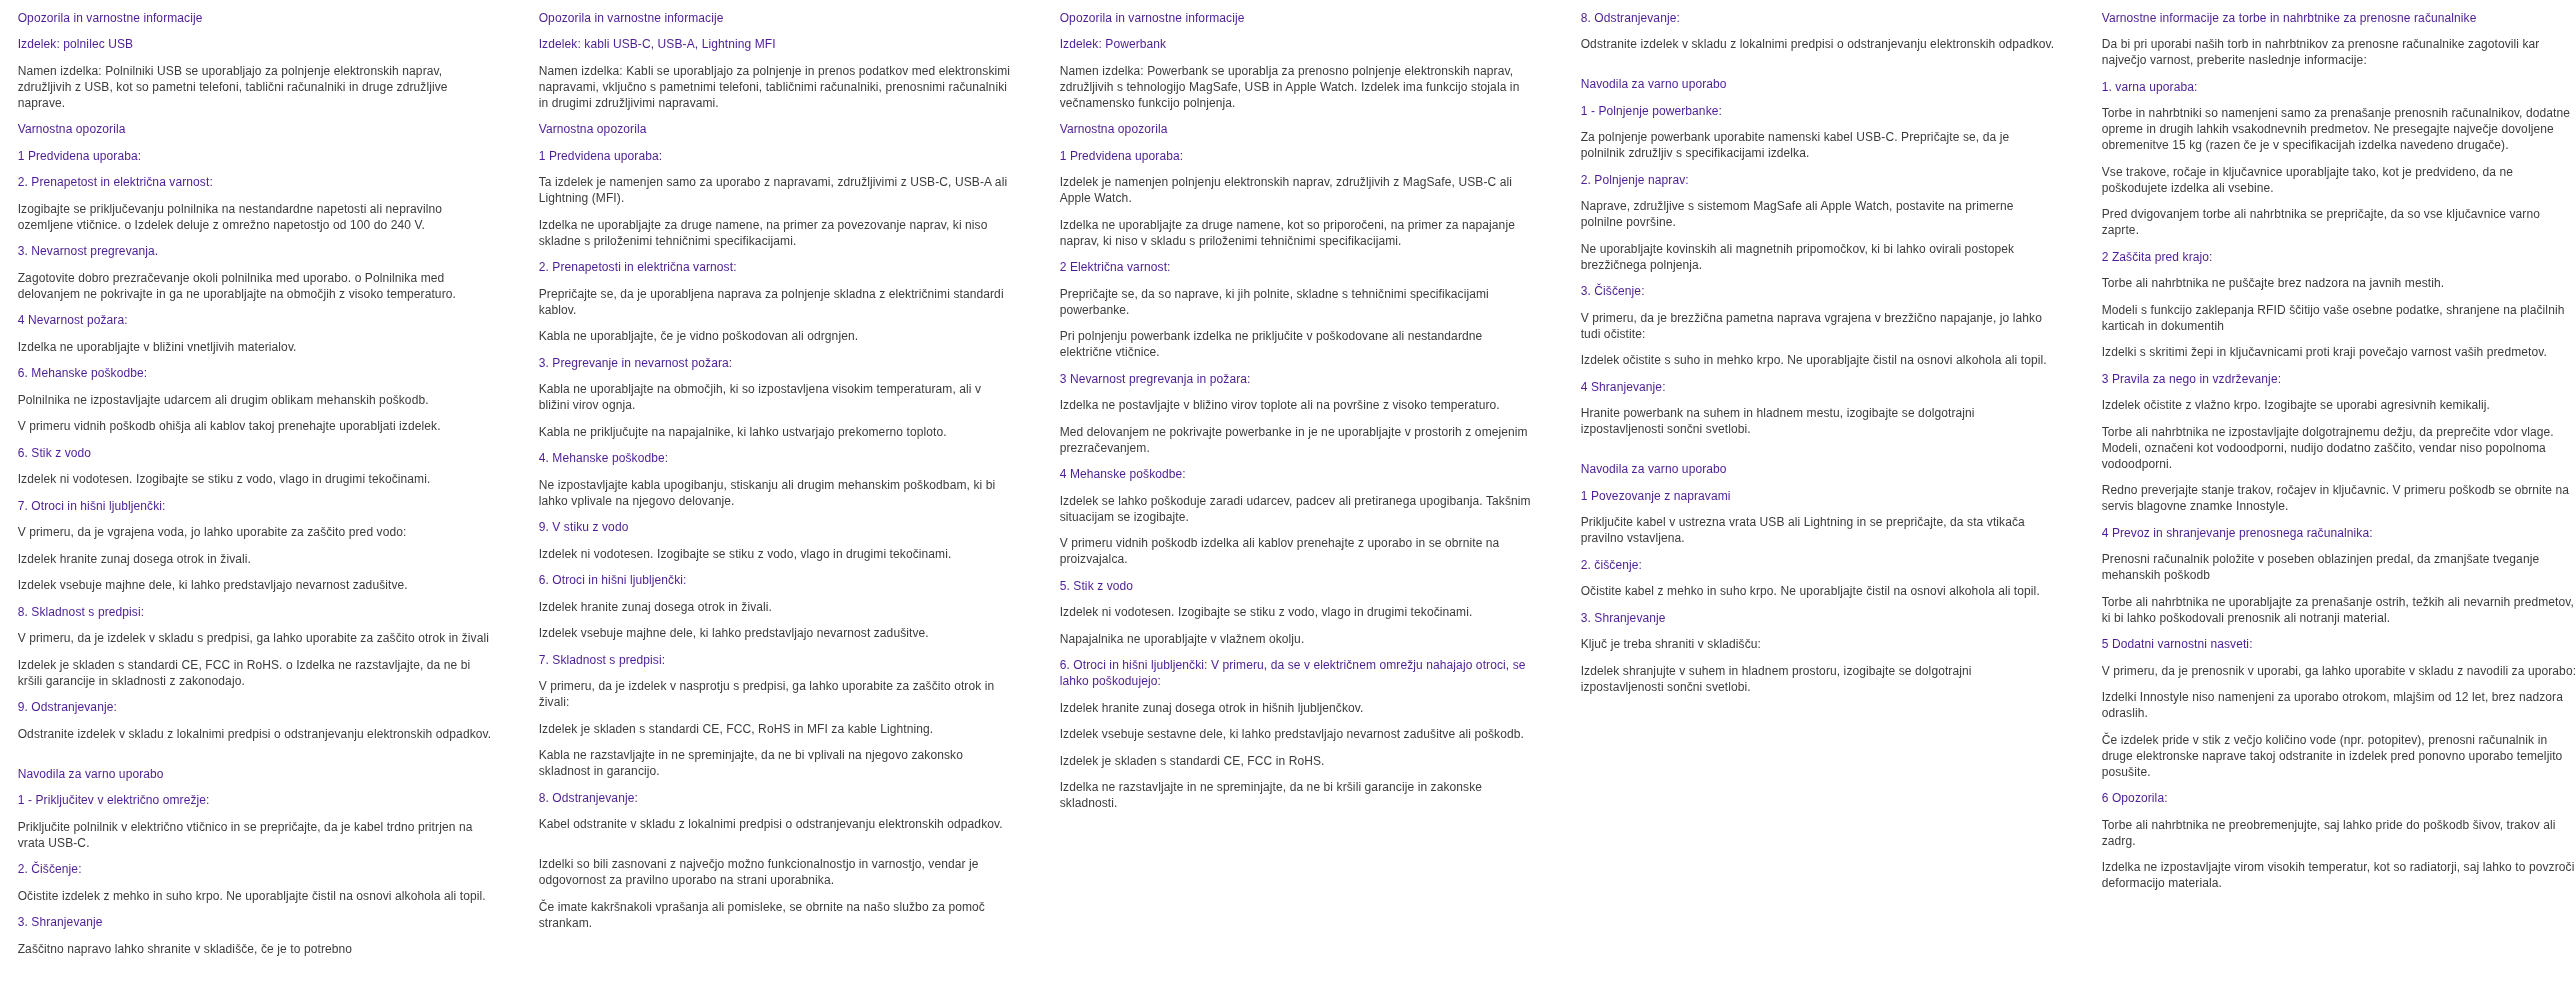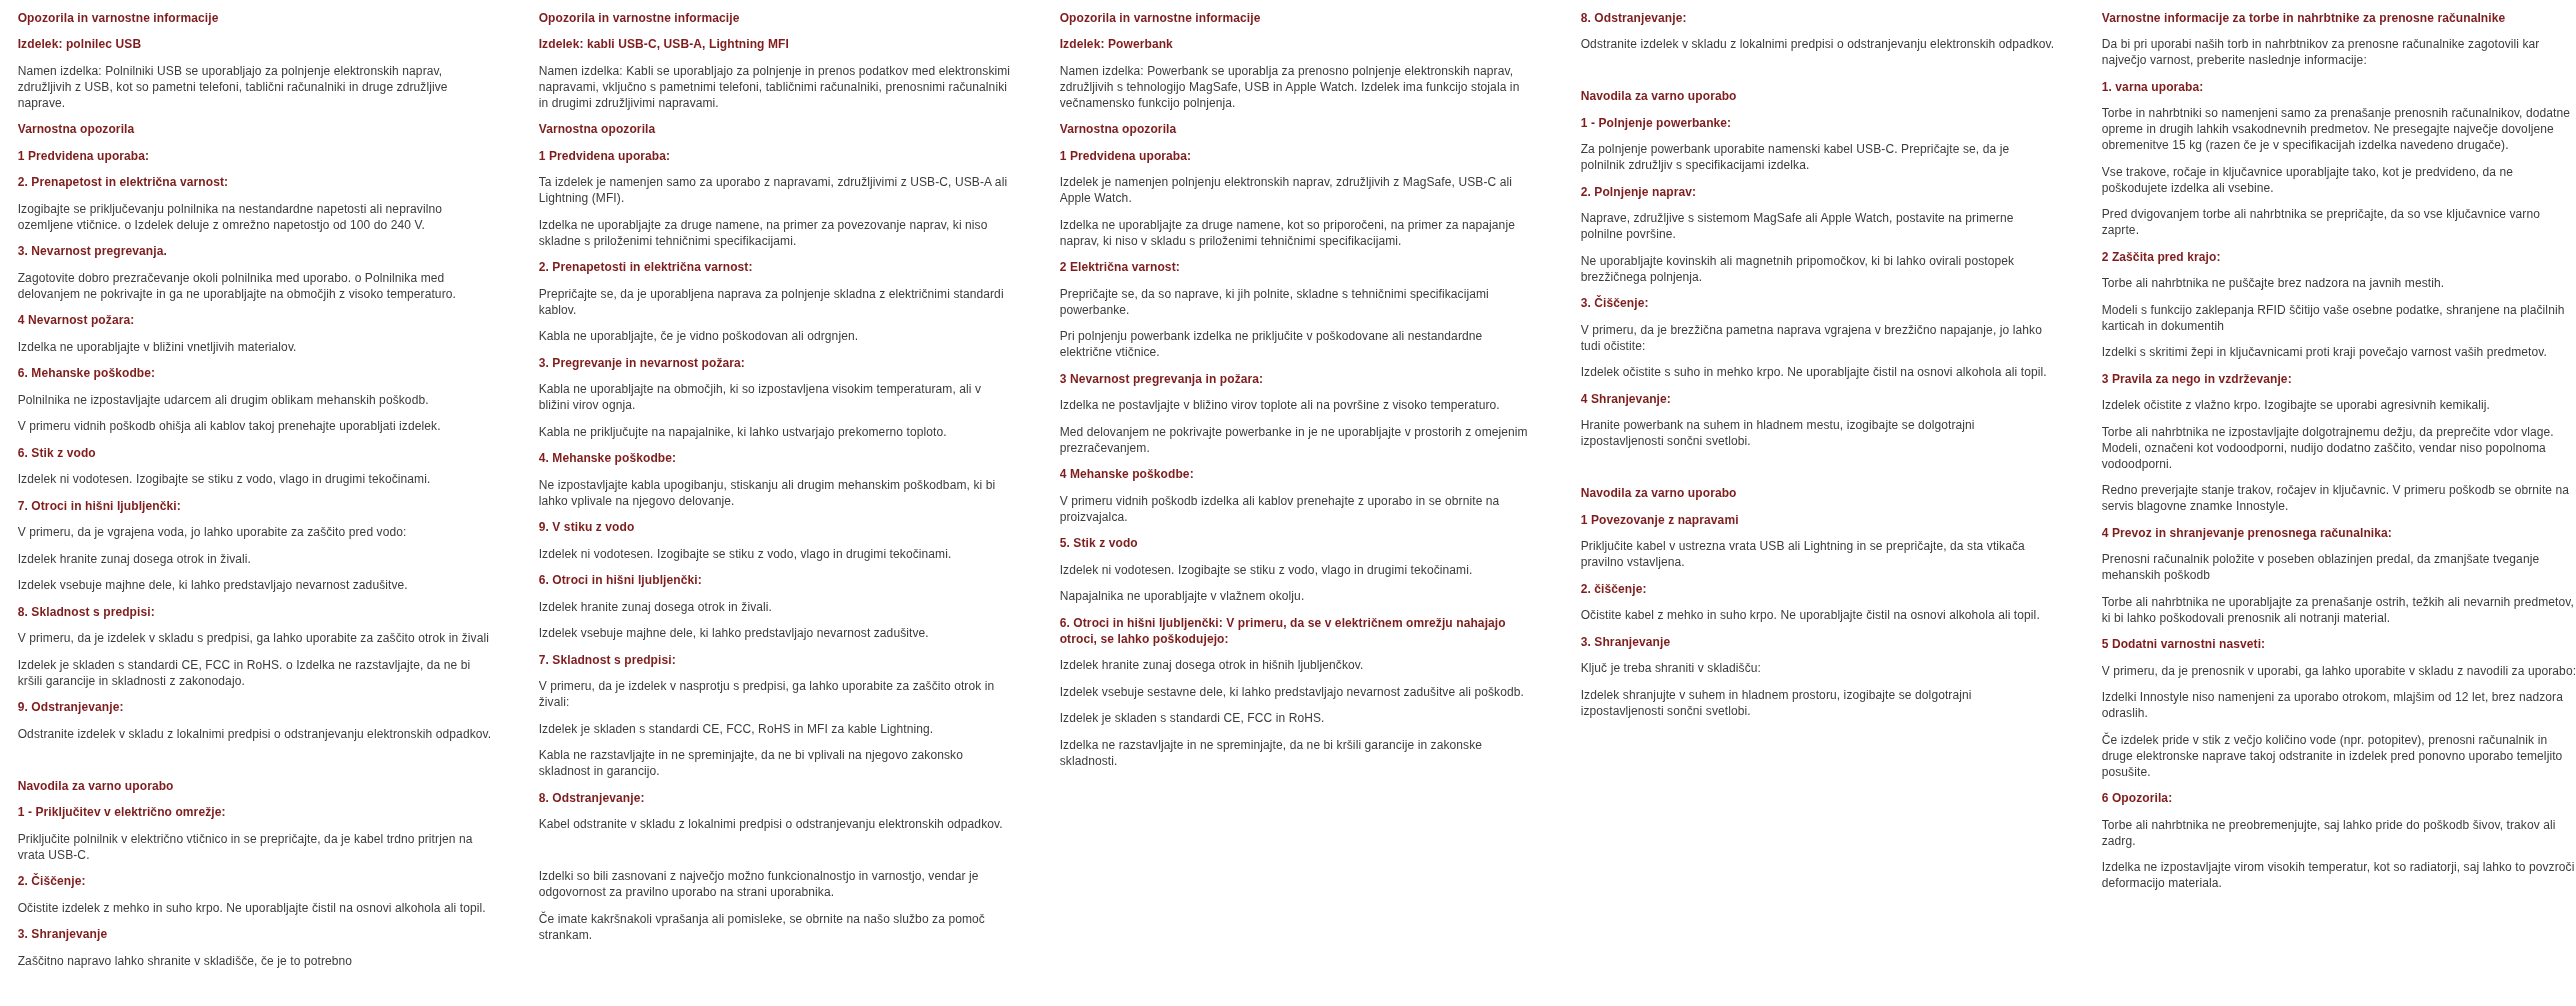--- a/index.html
+++ b/index.html
@@ -28,8 +28,8 @@
     letter-spacing: 0.1px;
   }
   .blk.h {
-    font-weight: 700;
-    color: #7f1d1d;
+    font-weight: 400;
+    color: #4c1d95;
   }
   .blk.gap {
     margin-top: 36px;

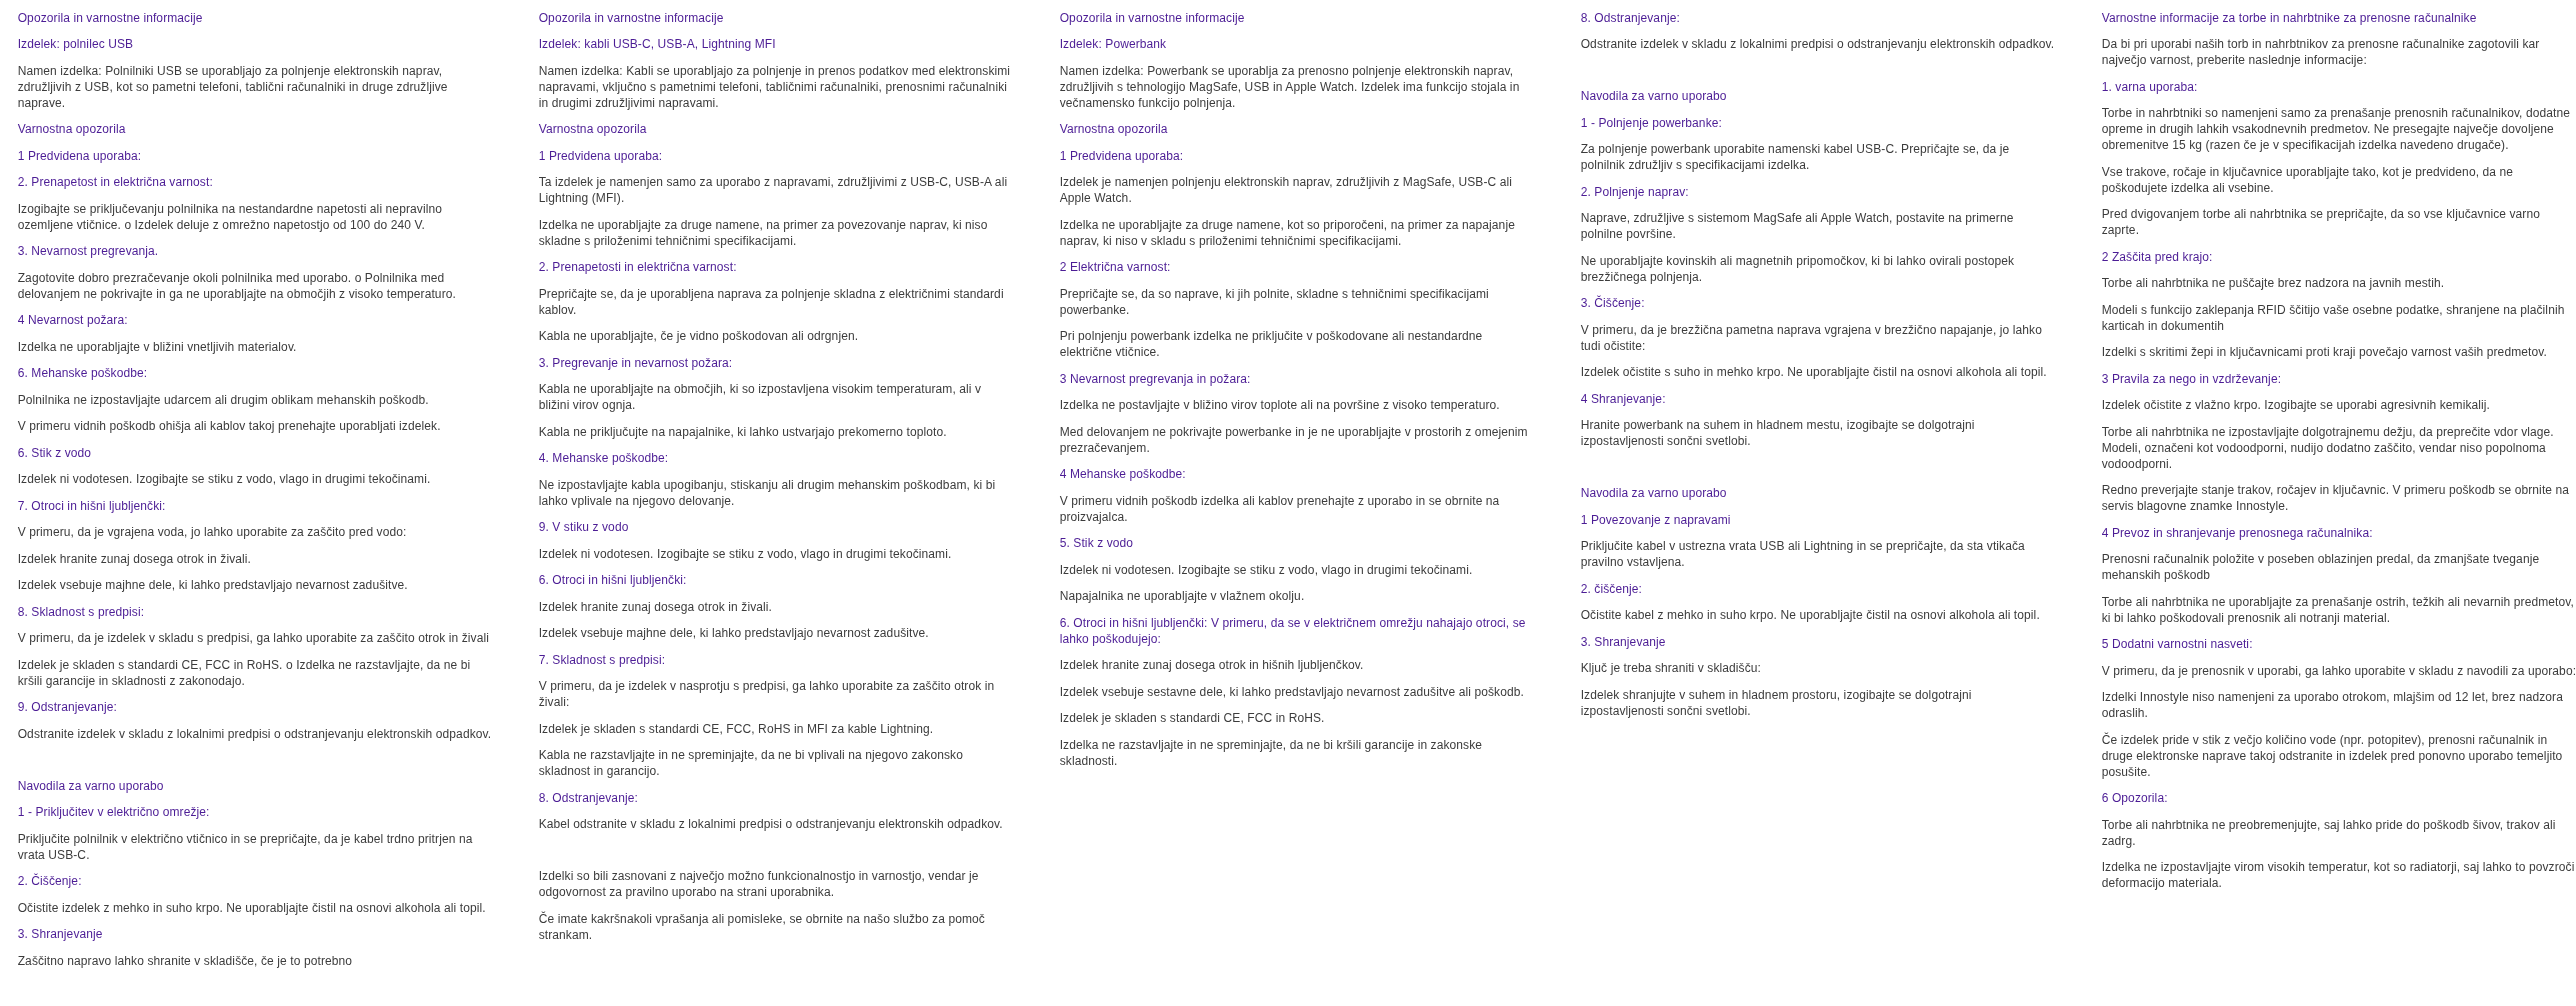--- a/index.html
+++ b/index.html
@@ -32,7 +32,7 @@
     color: #4c1d95;
   }
   .blk.gap {
-    margin-top: 36px;
+    margin-top: 24px;
   }
 </style>
 </head>

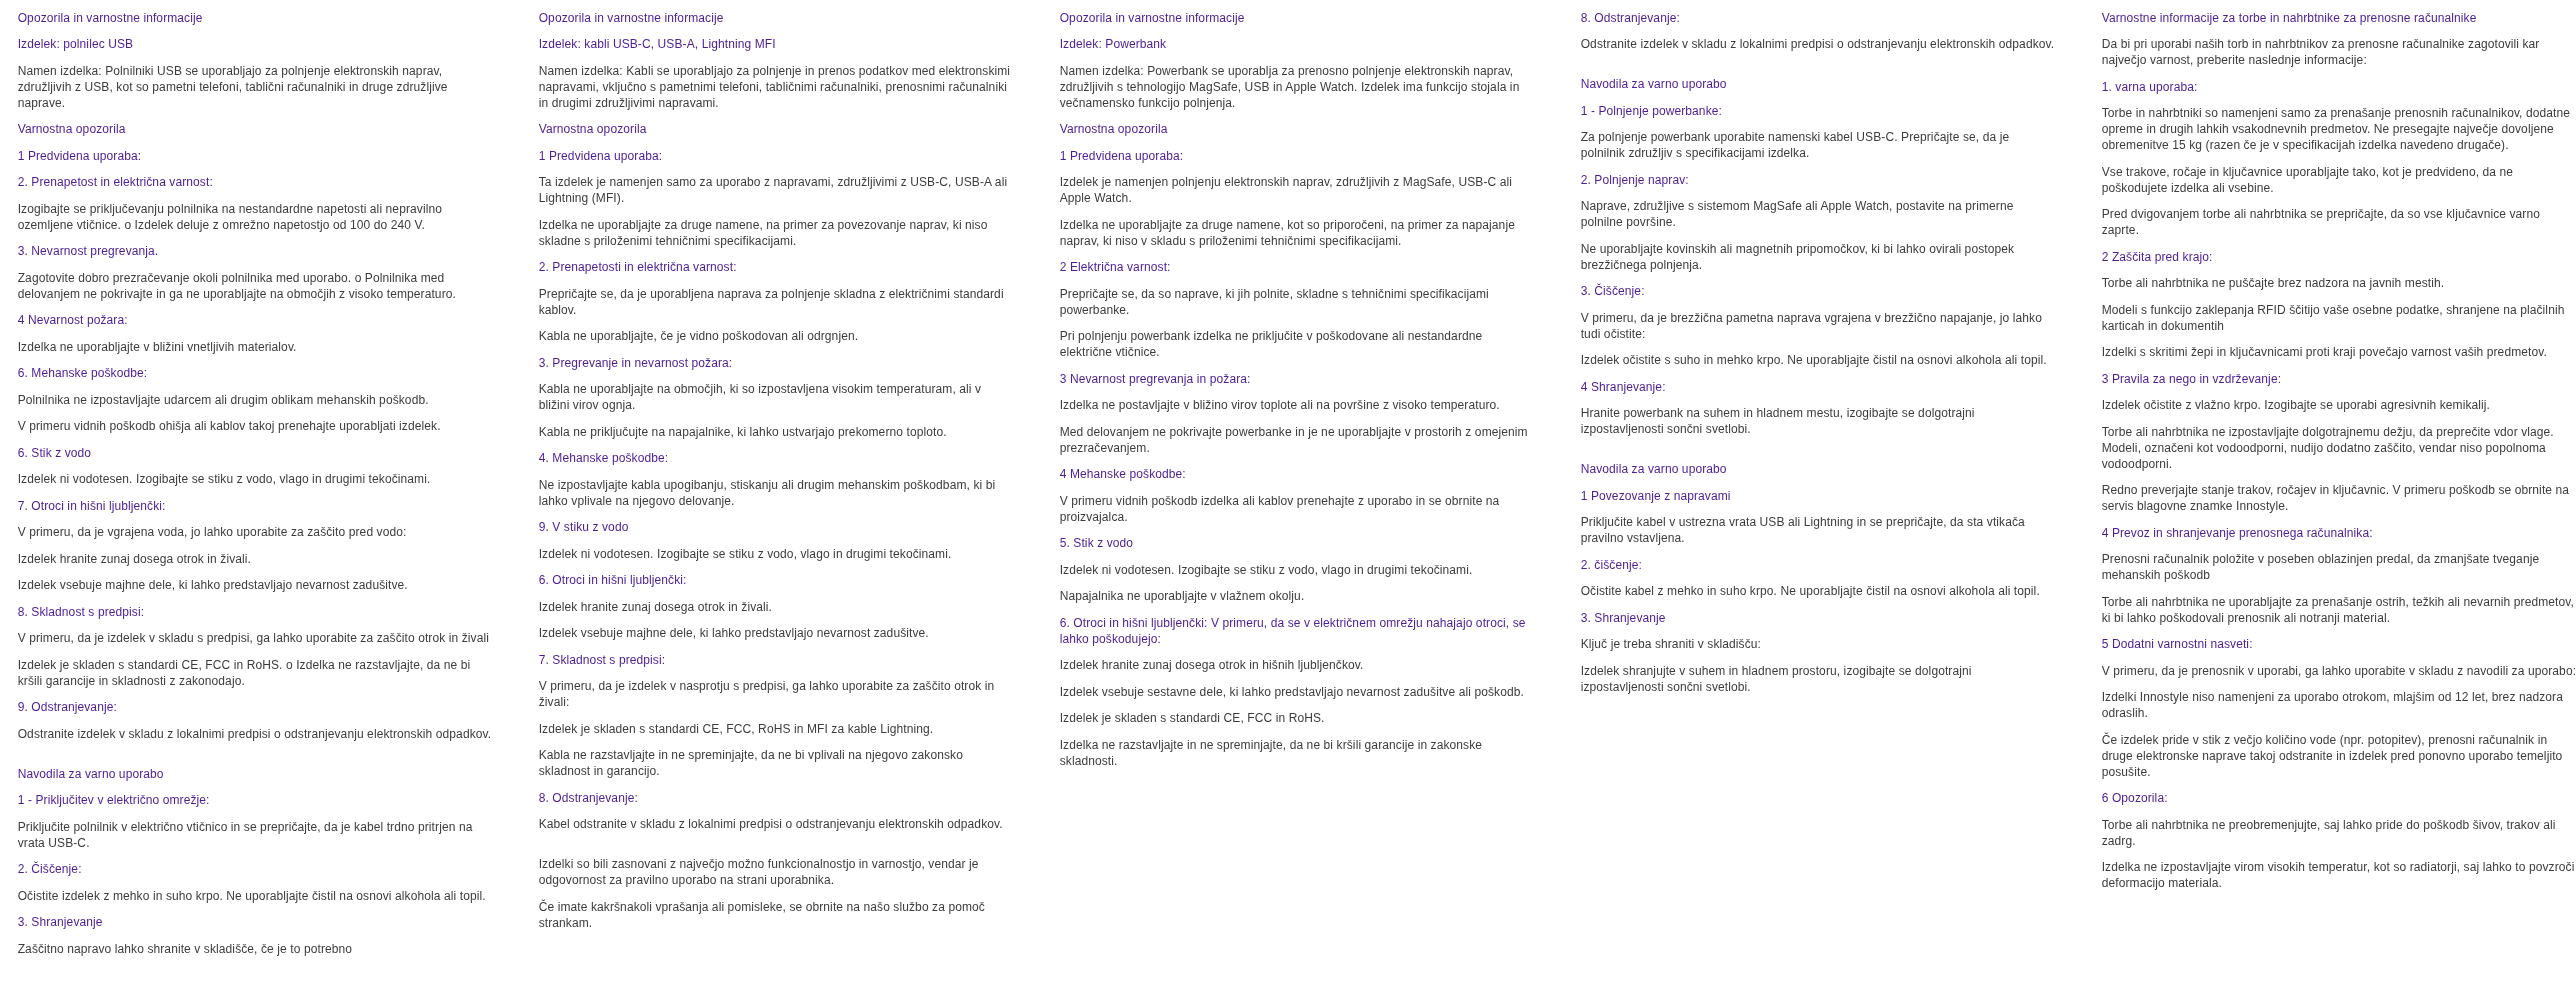--- a/index.html
+++ b/index.html
@@ -118,6 +118,7 @@
       <p class="blk p">Izdelka ne postavljajte v bližino virov toplote ali na površine z visoko temperaturo.</p>
       <p class="blk p">Med delovanjem ne pokrivajte powerbanke in je ne uporabljajte v prostorih z omejenim prezračevanjem.</p>
       <h3 class="blk h">4 Mehanske poškodbe:</h3>
+      <p class="blk p">Izdelek se lahko poškoduje zaradi udarcev, padcev ali pretiranega upogibanja. Takšnim situacijam se izogibajte.</p>
       <p class="blk p">V primeru vidnih poškodb izdelka ali kablov prenehajte z uporabo in se obrnite na proizvajalca.</p>
       <h3 class="blk h">5. Stik z vodo</h3>
       <p class="blk p">Izdelek ni vodotesen. Izogibajte se stiku z vodo, vlago in drugimi tekočinami.</p>

